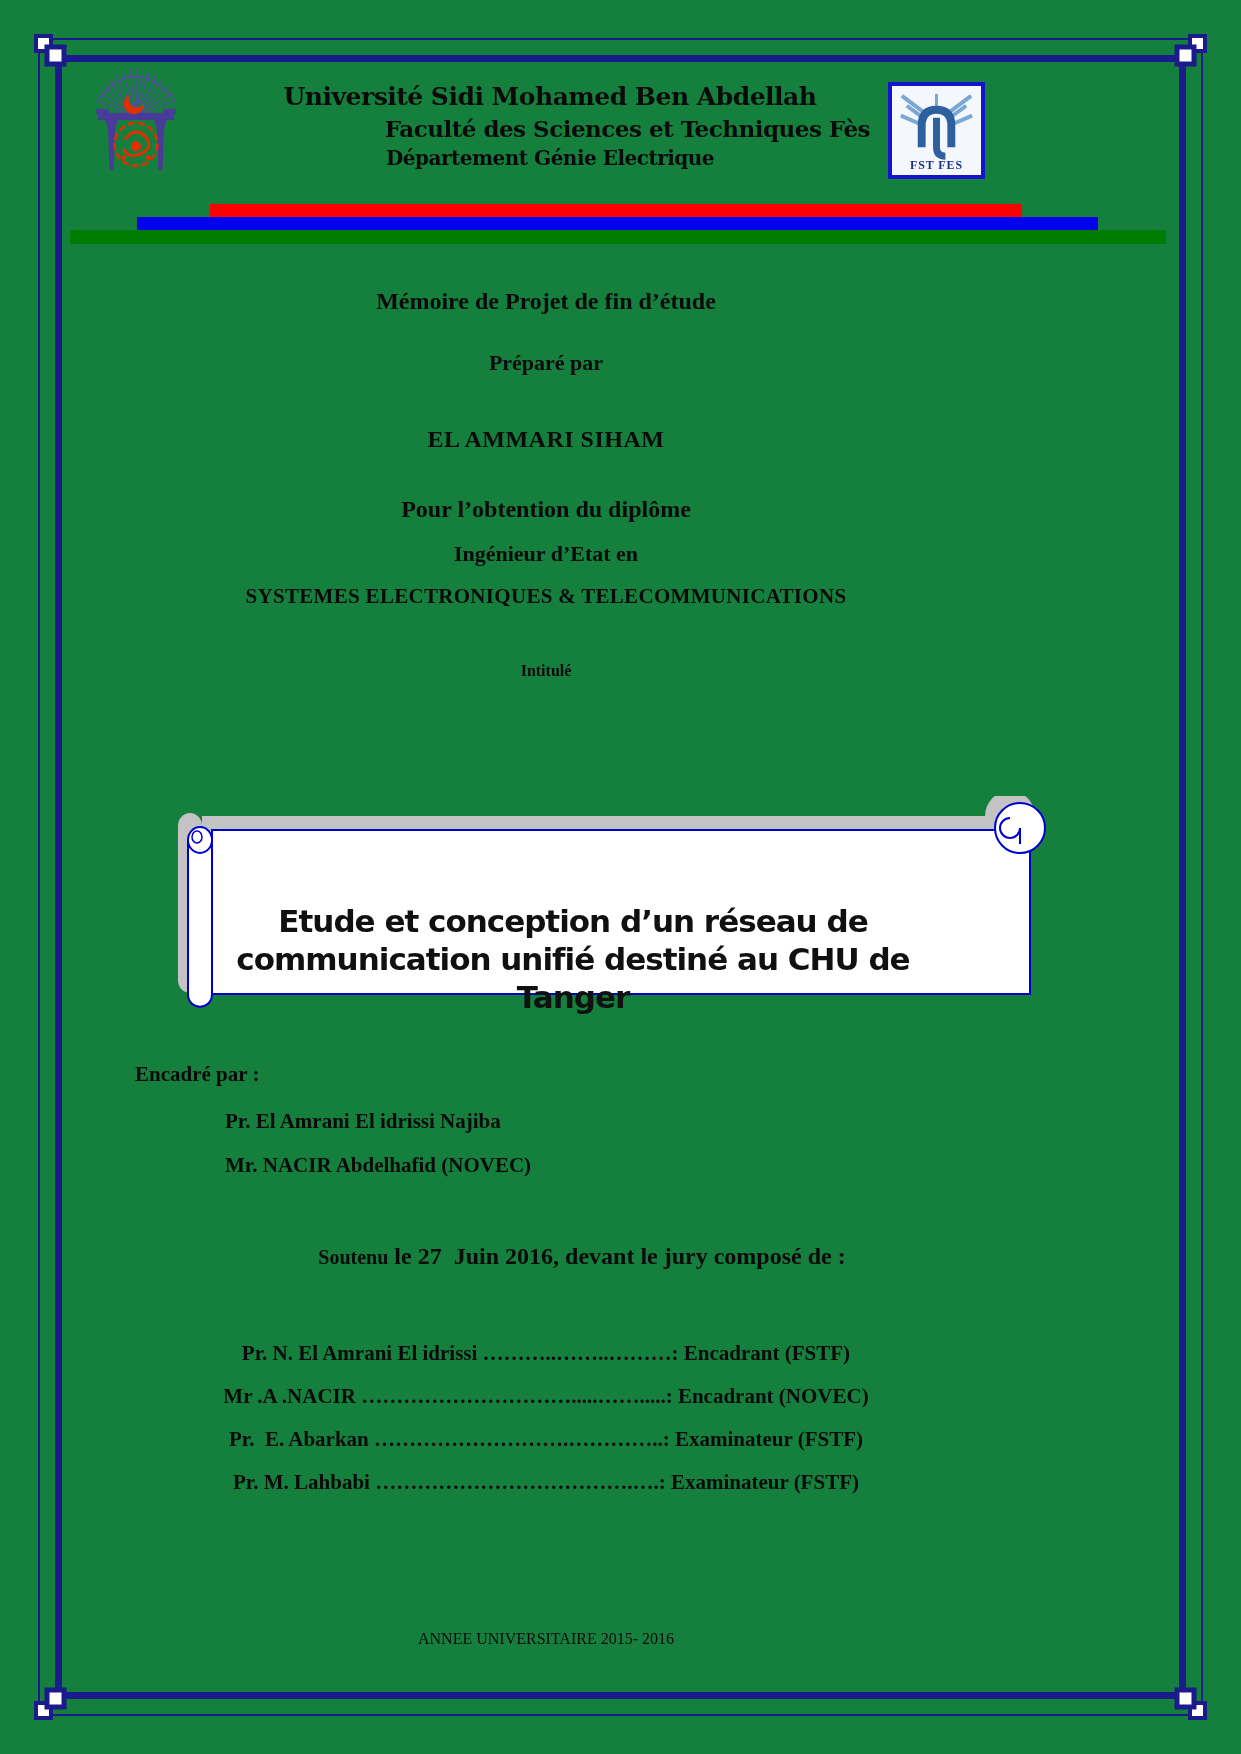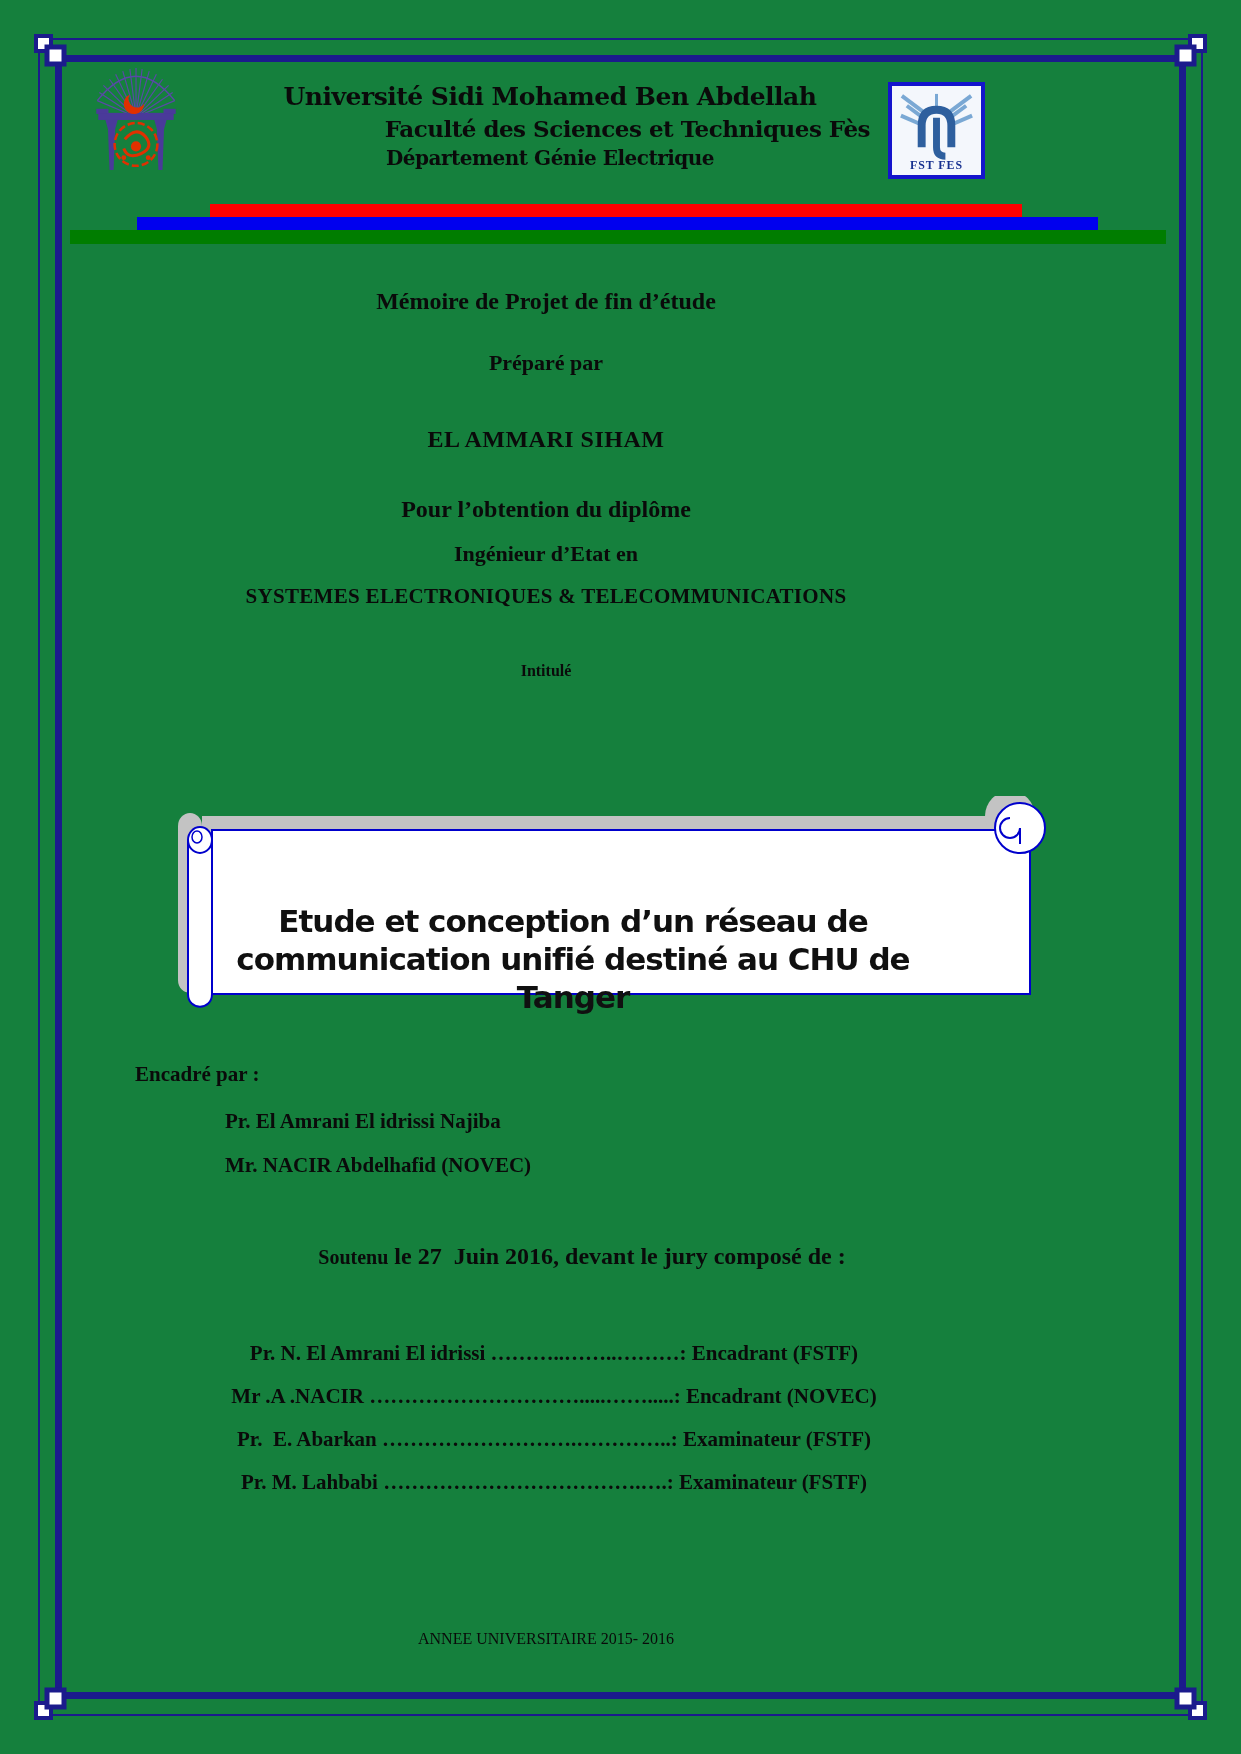--- a/index.html
+++ b/index.html
@@ -60,7 +60,7 @@
   .t-soutenu { top:1243px; font-weight:bold;padding-left:36px; }
   .t-soutenu .word { font-size:20px; }
   .t-soutenu .rest { font-size:24px; white-space:pre-wrap; }
-  .jury { position:absolute; left:56px; top:1340px; width:980px; text-align:center;padding-left:8px; }
+  .jury { position:absolute; left:56px; top:1340px; width:980px; text-align:center; }
   .jury-row { font-size:21px; font-weight:bold; line-height:26px; margin-bottom:17px; white-space:pre-wrap; }
 
   

